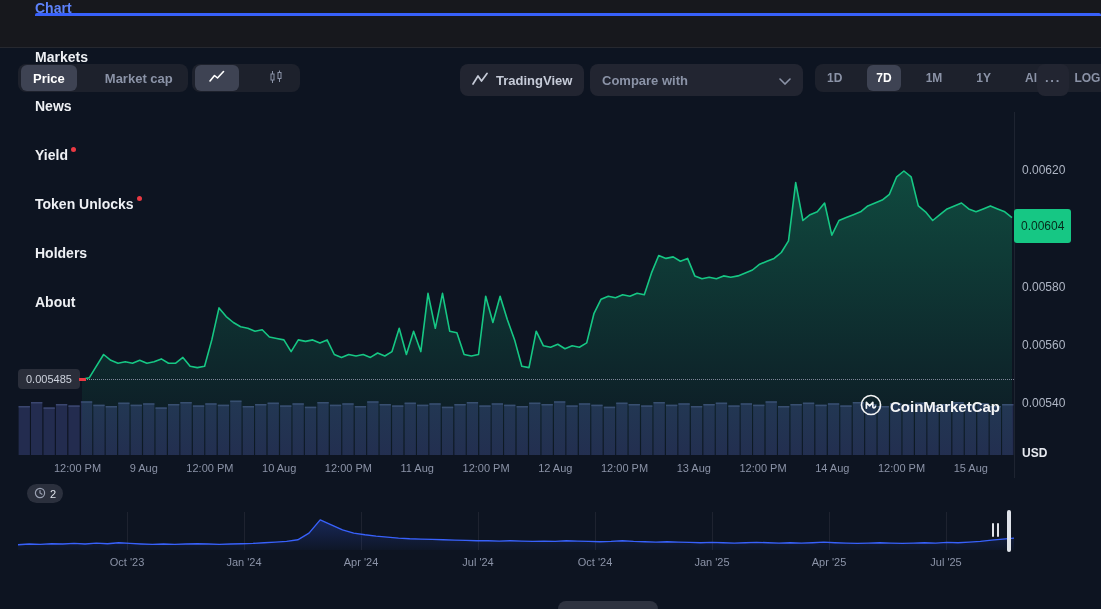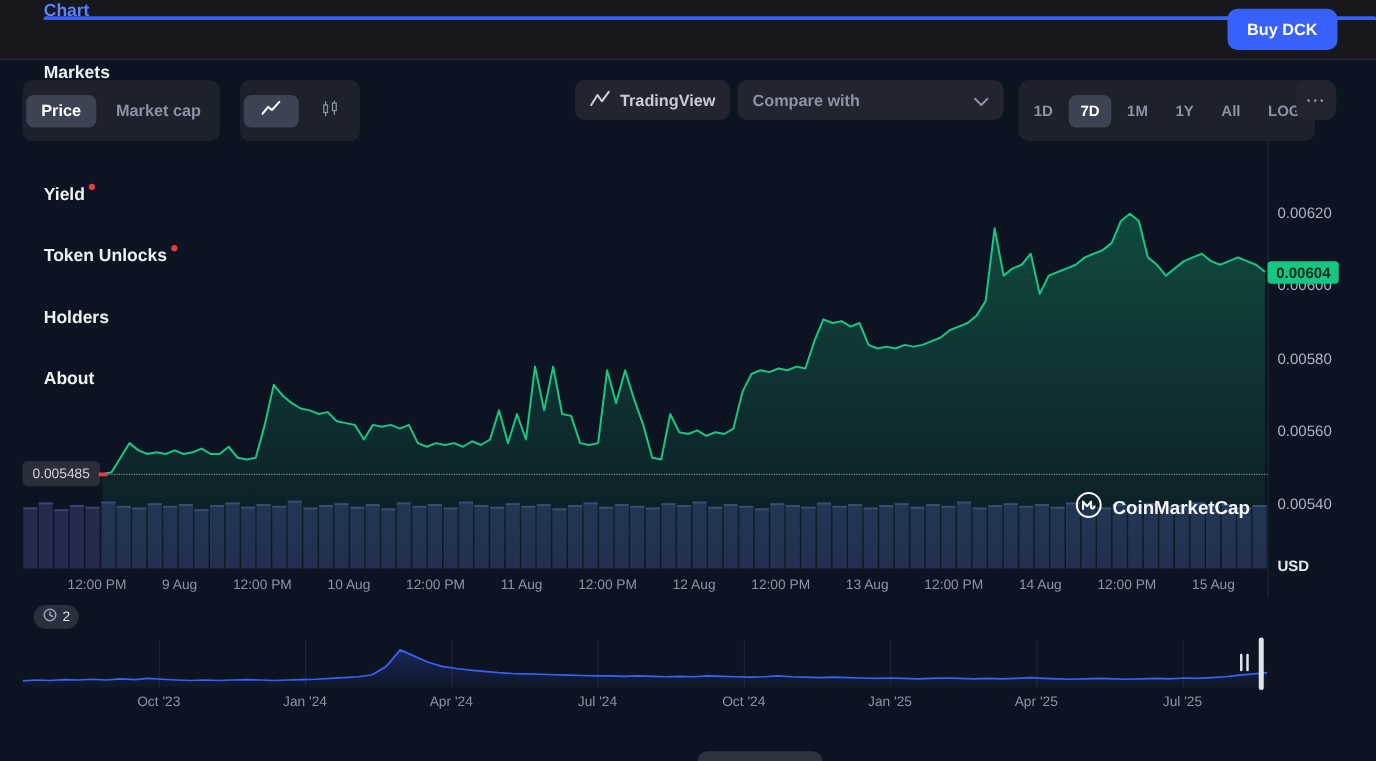--- a/index.html
+++ b/index.html
@@ -81,7 +81,6 @@
         <div class="tab">Holders</div>
         <div class="tab">About</div>
       </div>
-    <button class="buy-btn">Buy DCK</button>
   </div>
 
   <div class="seg" id="metric-toggle">

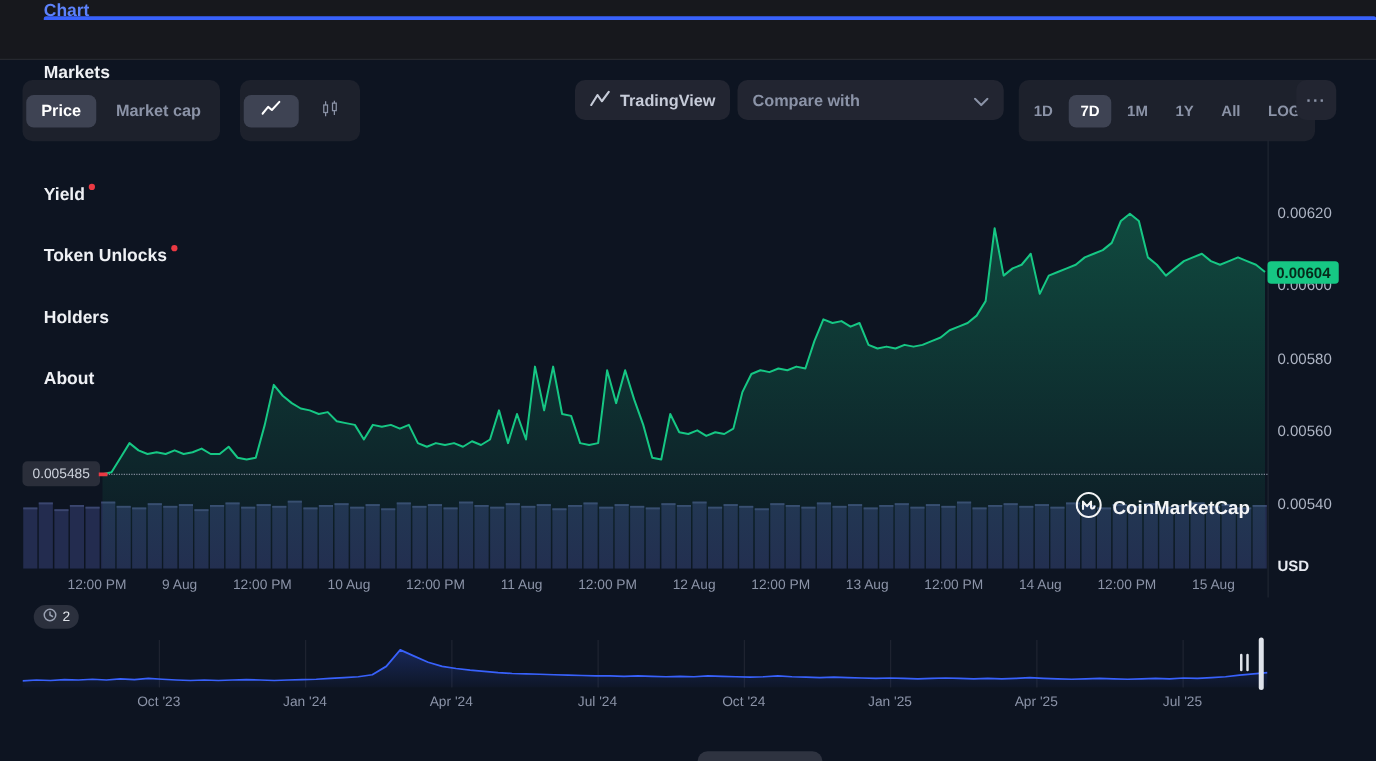--- a/index.html
+++ b/index.html
@@ -20,8 +20,8 @@
        border:none;border-radius:8px;color:#fff;font-weight:700;font-size:13px;cursor:pointer;
        font-family:inherit;}
   
-  .seg{position:absolute;top:64px;height:49px;background:#1d212c;border-radius:8px;display:flex;
-       align-items:center;padding:3px;box-sizing:border-box;gap:4px;}
+  .seg{position:absolute;top:64px;height:28px;background:#1d212c;border-radius:8px;display:flex;
+       align-items:center;padding:3px;box-sizing:border-box;gap:16px;}
   .chip{height:26px;display:flex;align-items:center;padding:0 12px;border-radius:6px;
        font-size:13px;font-weight:600;color:#8b93a7;cursor:pointer;white-space:nowrap;}
   .chip.active{background:#3e4353;color:#fff;}

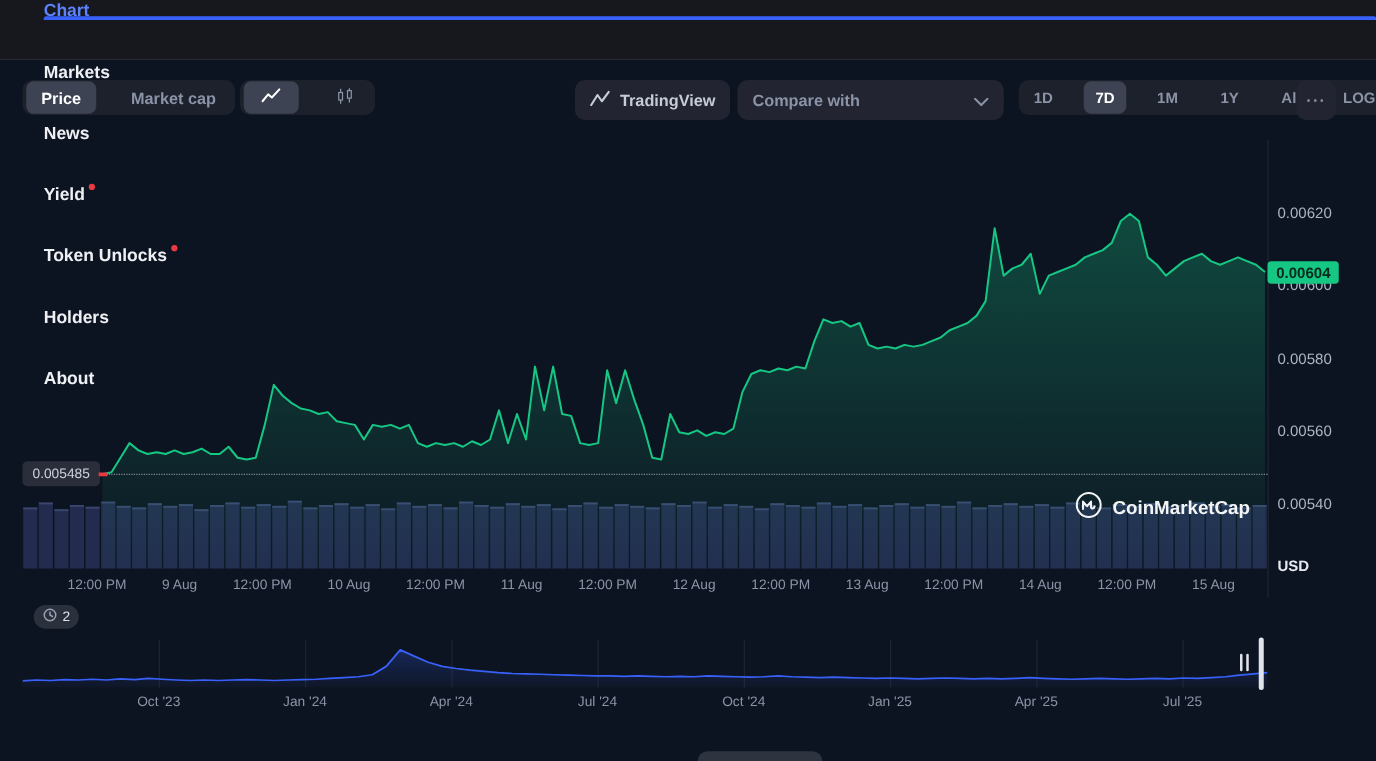--- a/index.html
+++ b/index.html
@@ -41,8 +41,8 @@
   #axis-divider{position:absolute;left:1014px;top:112px;width:1px;height:366px;background:#1e2431;}
   .y-label{position:absolute;left:1022px;font-size:12px;color:#aeb5c4;}
   #usd-label{position:absolute;left:1022px;top:446px;font-size:12px;font-weight:700;color:#e6e9f0;}
-  #price-badge{position:absolute;left:1014px;height:18px;padding:0 7px;background:#16c784;
-       border-radius:3px;color:#062a1b;font-size:12px;font-weight:700;display:flex;align-items:center;}
+  #price-badge{position:absolute;left:1014px;height:34px;padding:0 7px;background:#16c784;
+       border-radius:3px;color:#062a1b;font-size:12px;font-weight:400;display:flex;align-items:center;}
   #open-line{position:absolute;left:18px;width:996px;height:0;border-top:1px dotted #7f8798;}
   #open-chip{position:absolute;left:18px;height:20px;padding:0 8px;background:#2a2e3a;border-radius:4px;
        color:#cdd2dc;font-size:11px;display:flex;align-items:center;}

